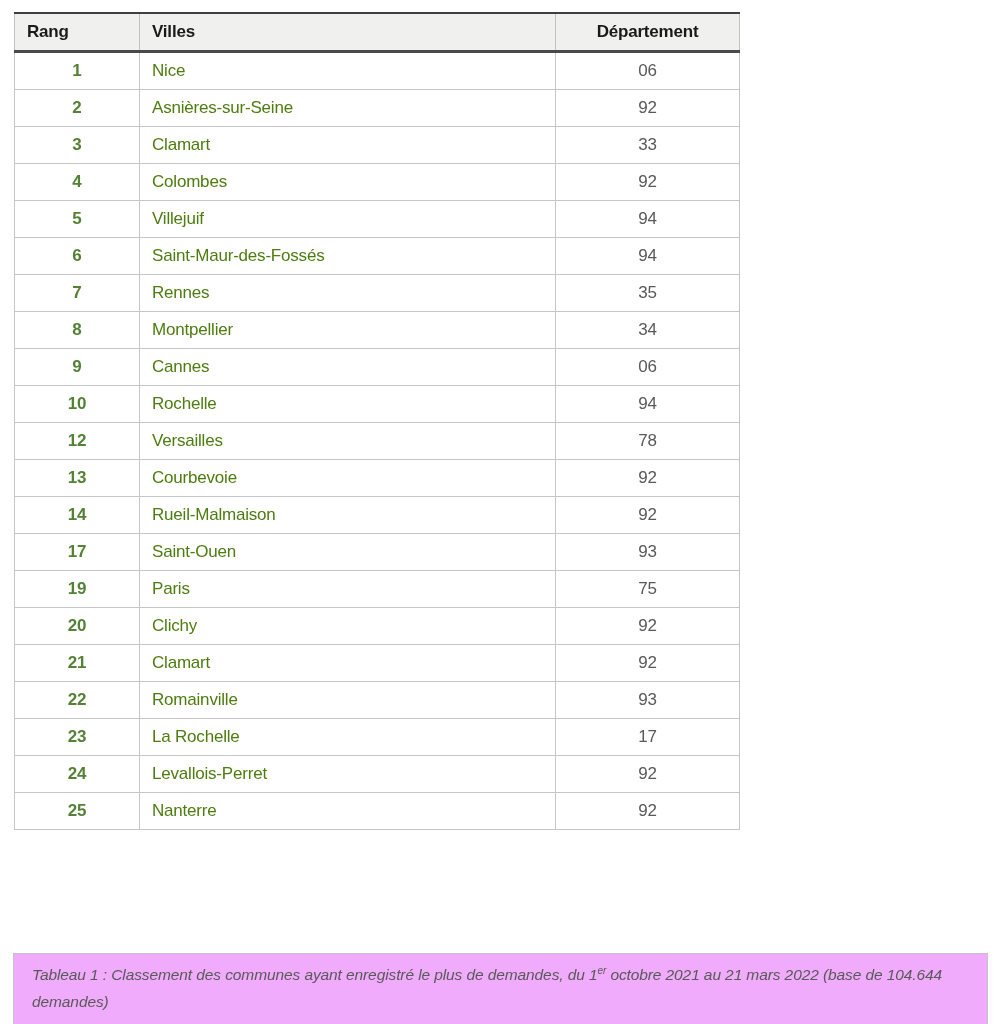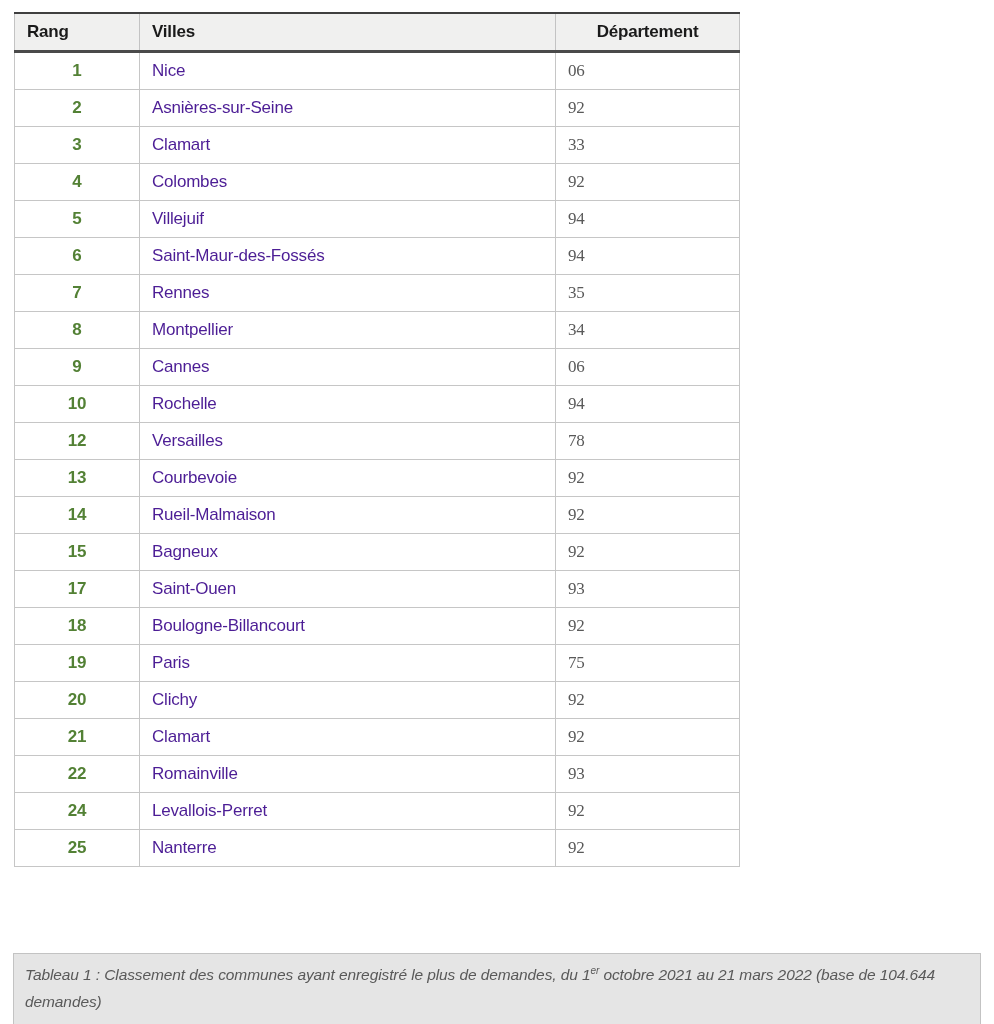--- a/index.html
+++ b/index.html
@@ -61,7 +61,7 @@
   }
   td.cell-ville {
     text-align: left;
-    color: #4c1d95;
+    color: #4d7c0f;
   }
   td.cell-dep {
     color: #595959;

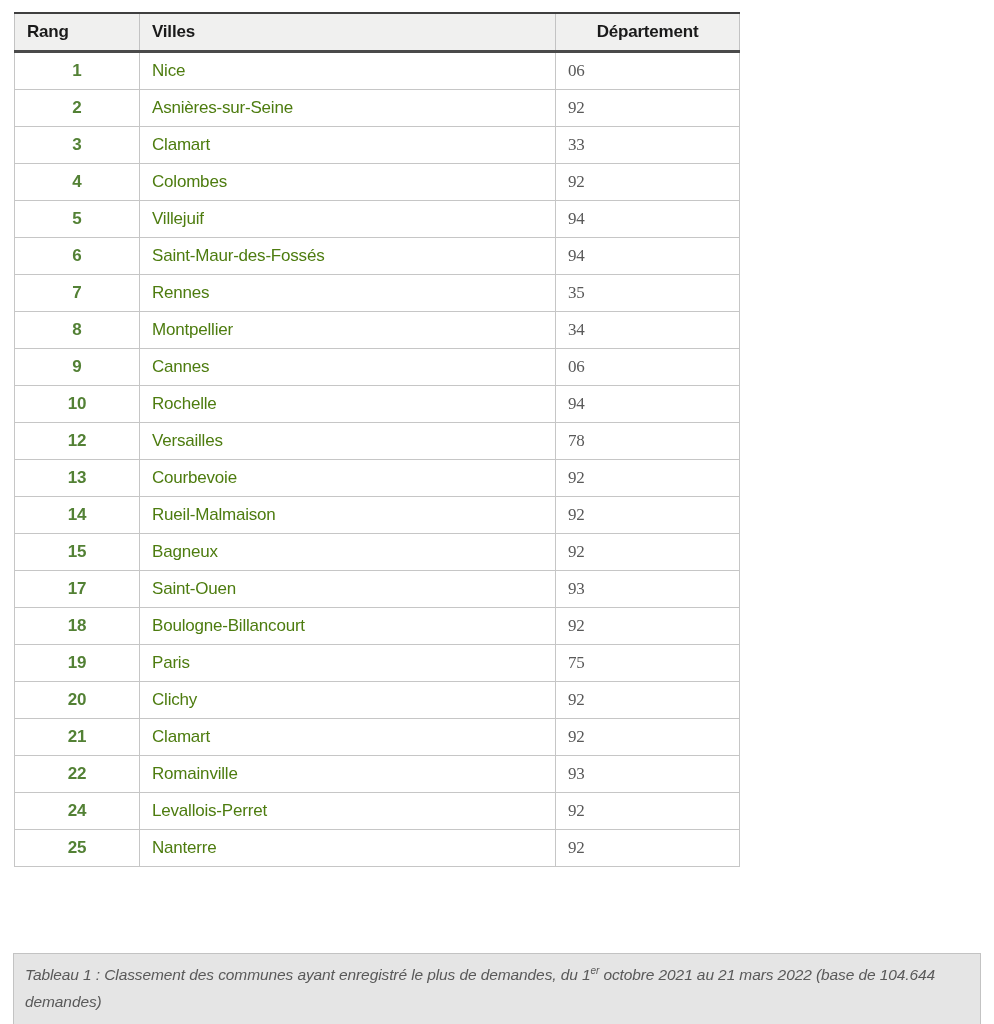--- a/index.html
+++ b/index.html
@@ -64,8 +64,8 @@
     color: #4d7c0f;
   }
   td.cell-dep {
+    text-align: center;
     color: #595959;
-    font-family: Liberation Serif, serif;
   }
 
   .caption-box {

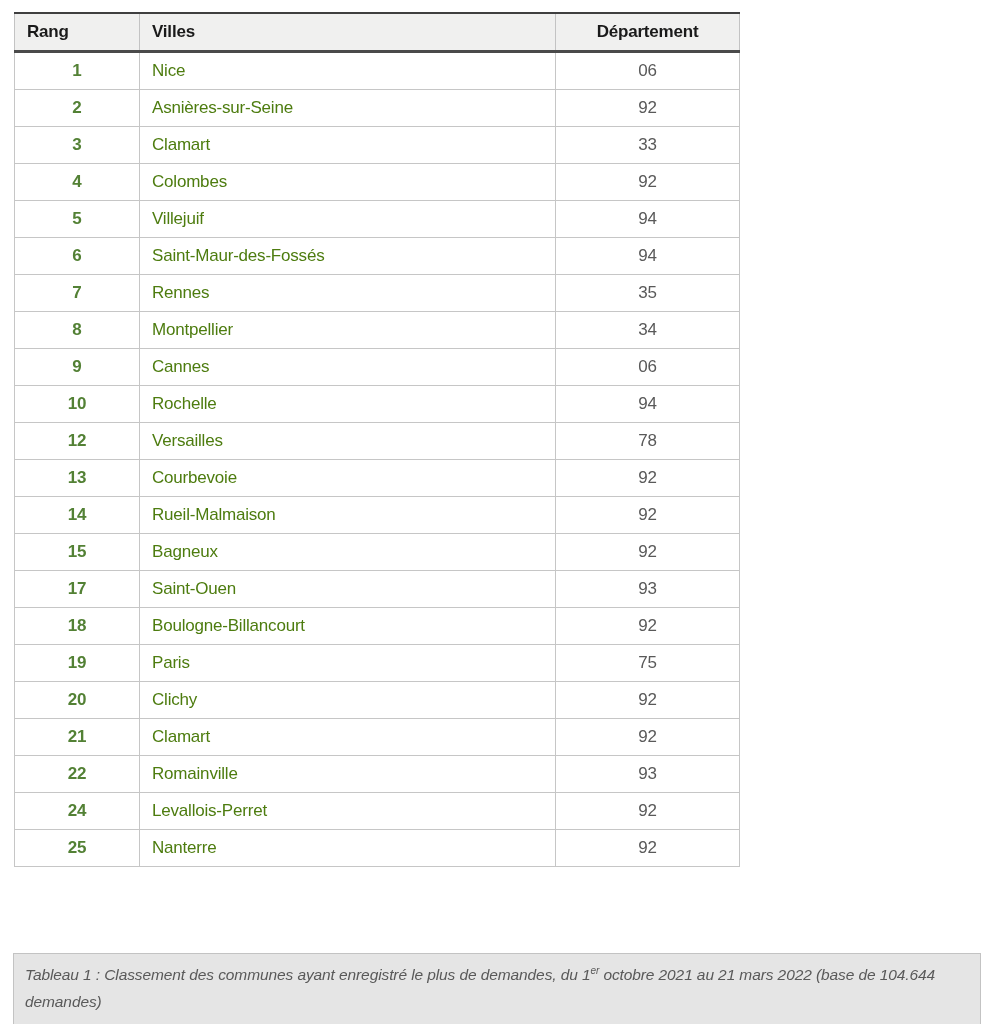--- a/index.html
+++ b/index.html
@@ -185,11 +185,6 @@
       <td class="cell-dep">92</td>
     </tr>
 
-    <tr>
-      <td class="cell-rank">15</td>
-      <td class="cell-ville">Bagneux</td>
-      <td class="cell-dep">92</td>
-    </tr>
 
 
     <tr>

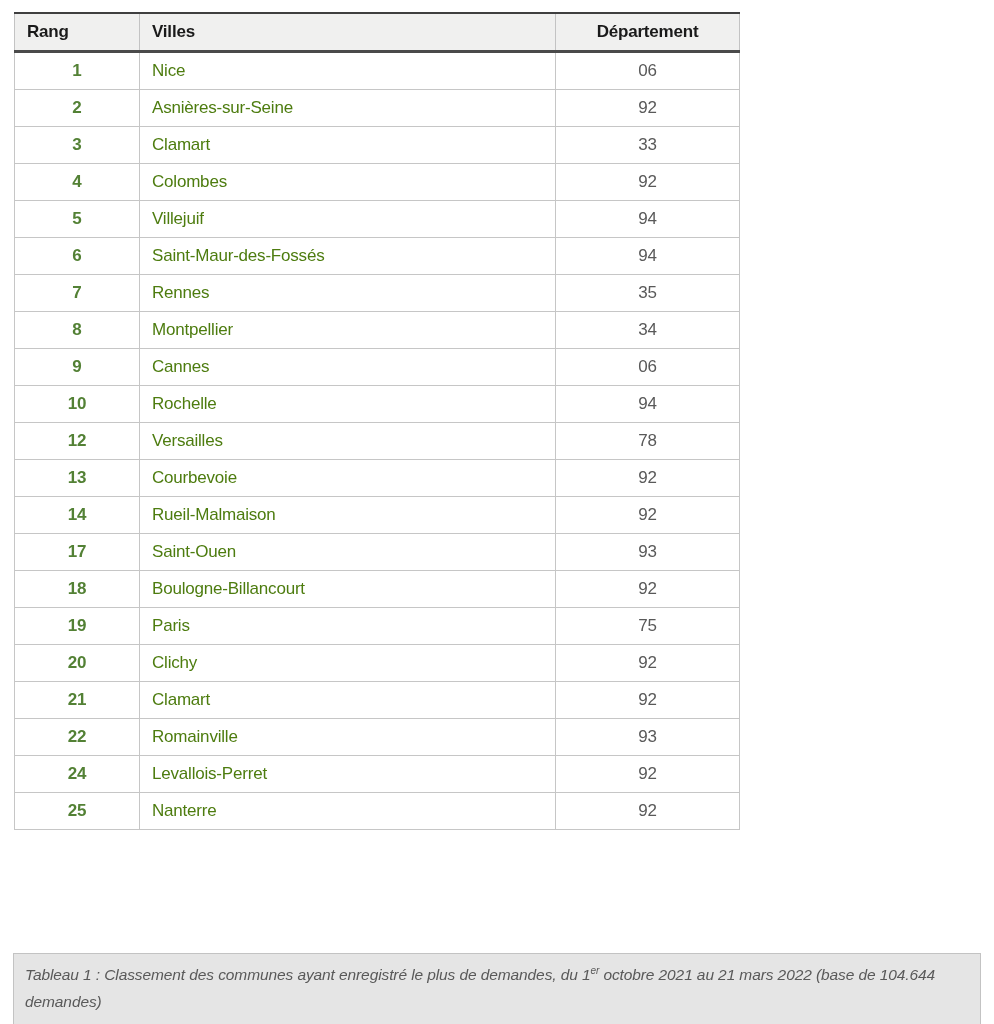--- a/index.html
+++ b/index.html
@@ -193,11 +193,6 @@
       <td class="cell-dep">93</td>
     </tr>
 
-    <tr>
-      <td class="cell-rank">18</td>
-      <td class="cell-ville">Boulogne-Billancourt</td>
-      <td class="cell-dep">92</td>
-    </tr>
 
     <tr>
       <td class="cell-rank">19</td>

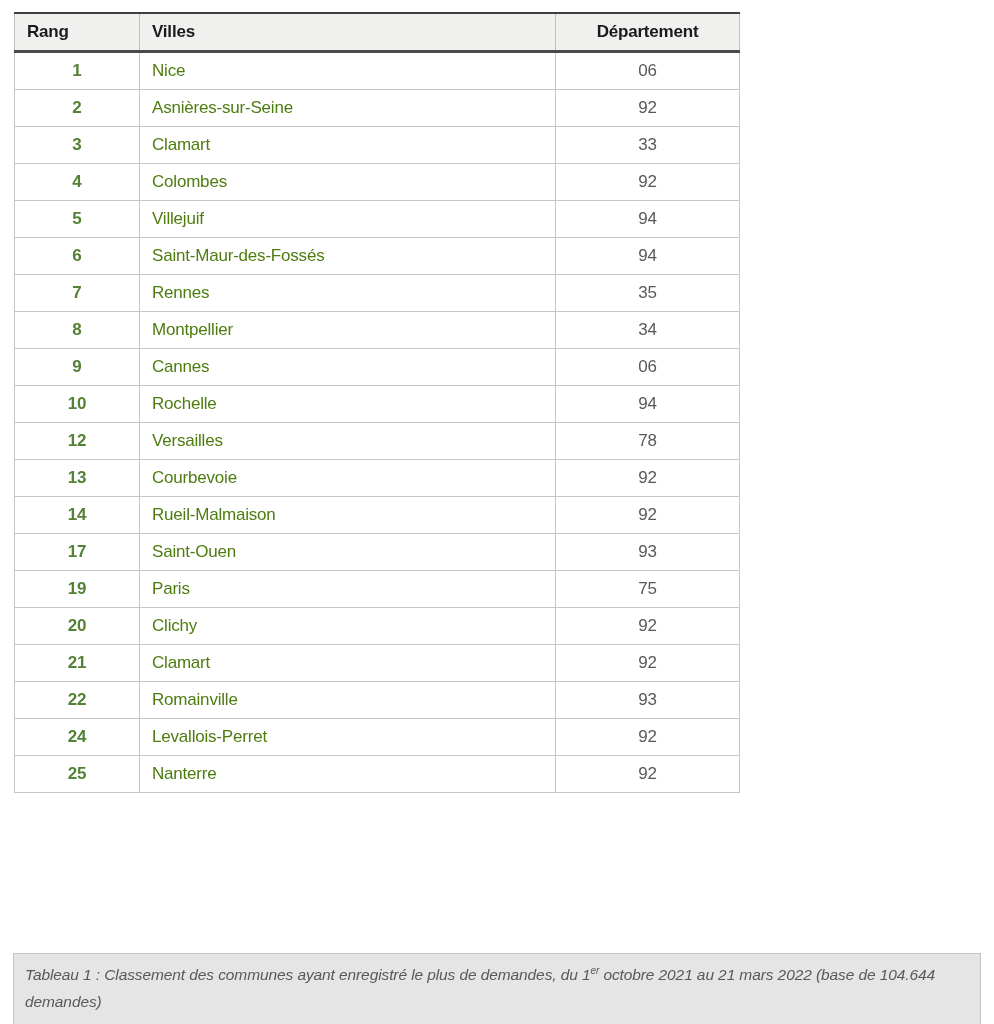--- a/index.html
+++ b/index.html
@@ -218,6 +218,11 @@
       <td class="cell-dep">93</td>
     </tr>
 
+    <tr>
+      <td class="cell-rank">23</td>
+      <td class="cell-ville">La Rochelle</td>
+      <td class="cell-dep">17</td>
+    </tr>
 
     <tr>
       <td class="cell-rank">24</td>

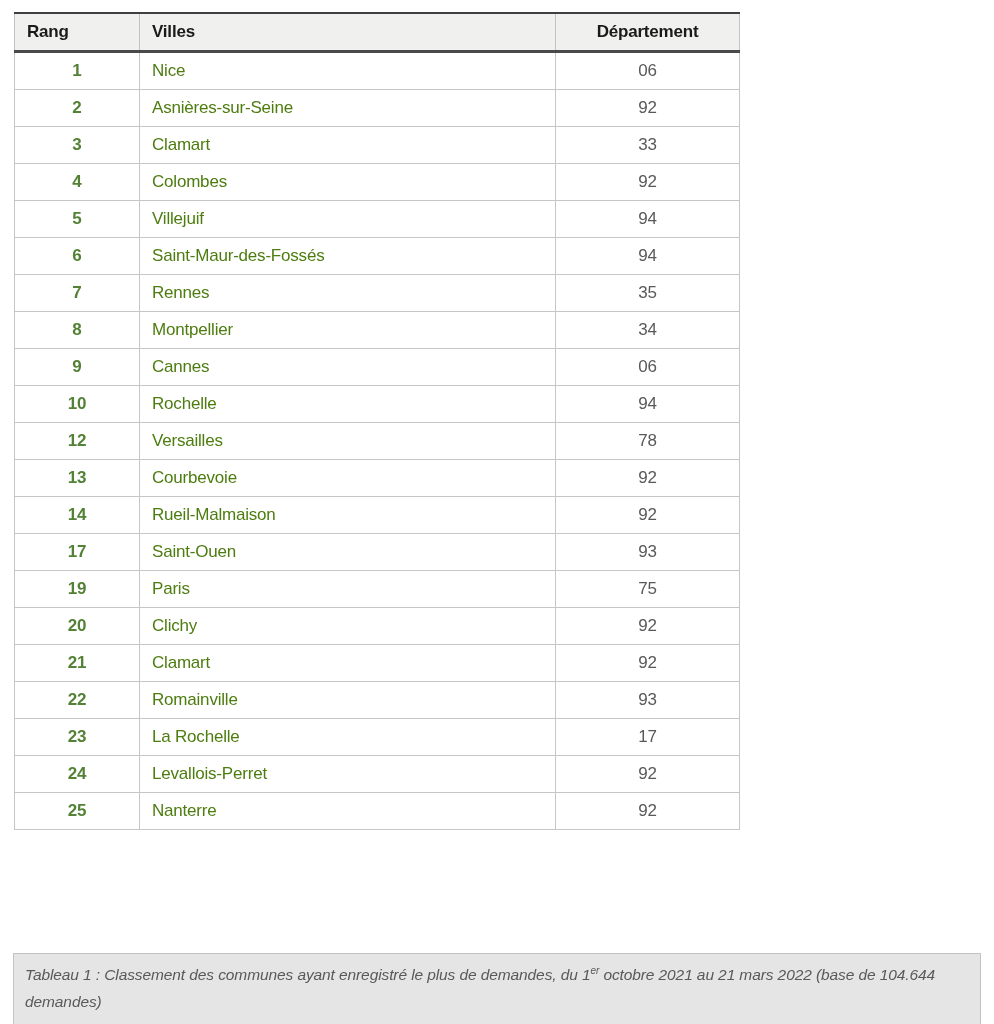--- a/index.html
+++ b/index.html
@@ -73,9 +73,9 @@
     left: 13px;
     top: 953px;
     width: 944px;
-    background: #e5e5e5;
+    background: #f0abfc;
     border: 1px solid #c3c3c3;
-    padding: 7px 11px 9px 11px;
+    padding: 7px 11px 9px 18px;
     font-style: italic;
     color: #595959;
     font-size: 15.5px;

